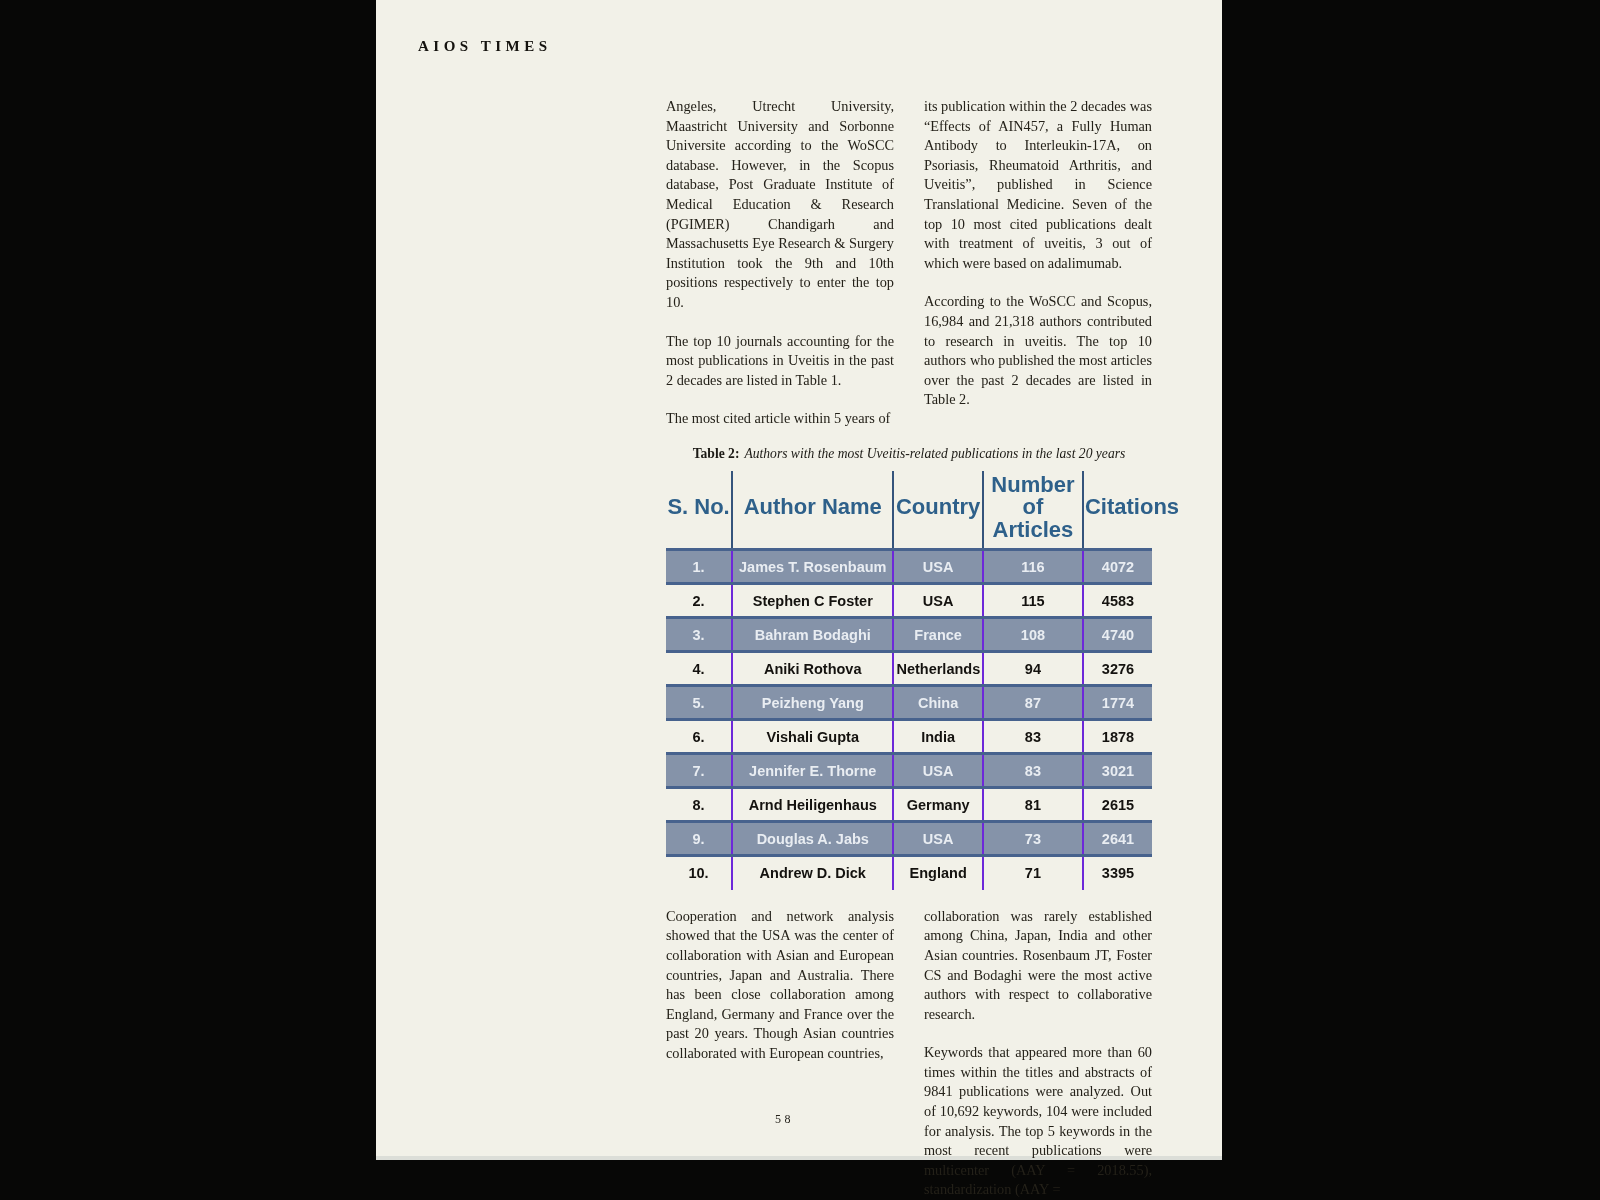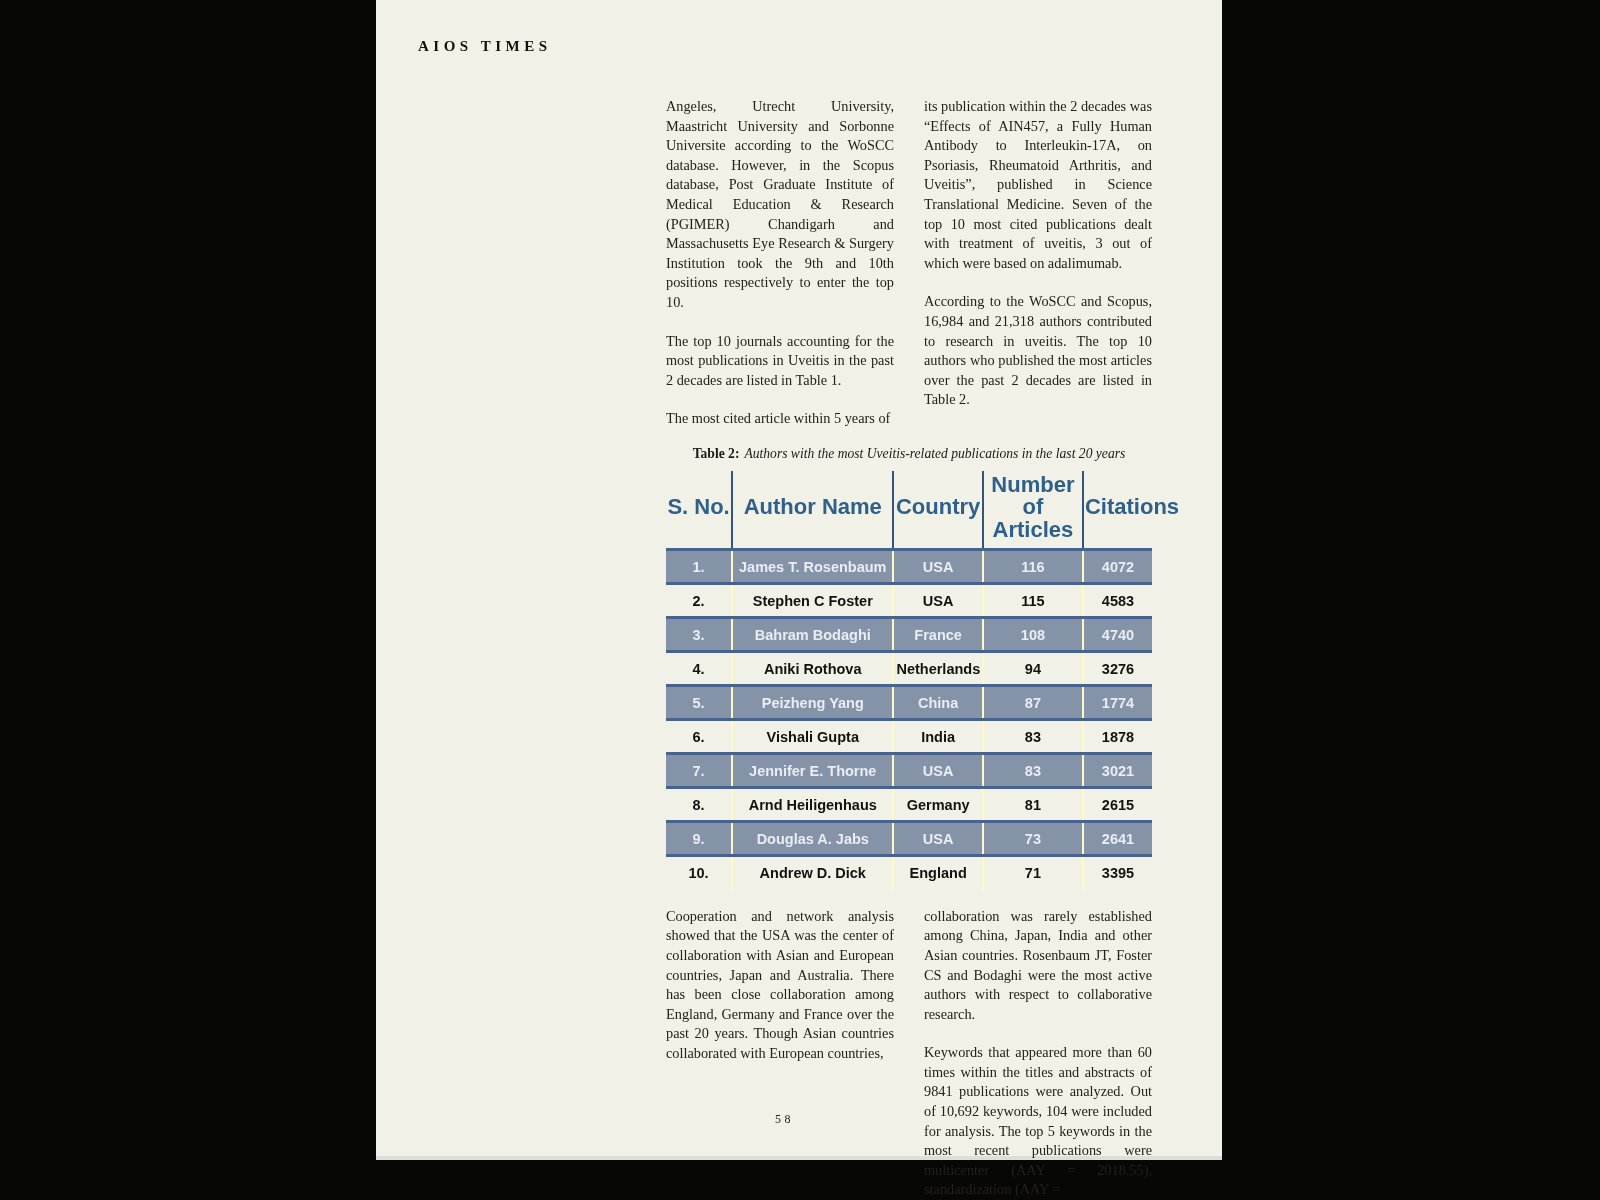--- a/index.html
+++ b/index.html
@@ -80,7 +80,7 @@
     vertical-align: middle;
     font-size: 14.5px;
     font-weight: bold;
-    border-left: 2px solid #fef9c3;
+    border-left: 2px solid #6d28d9;
     padding: 0 2px;
     overflow: hidden;
   }

